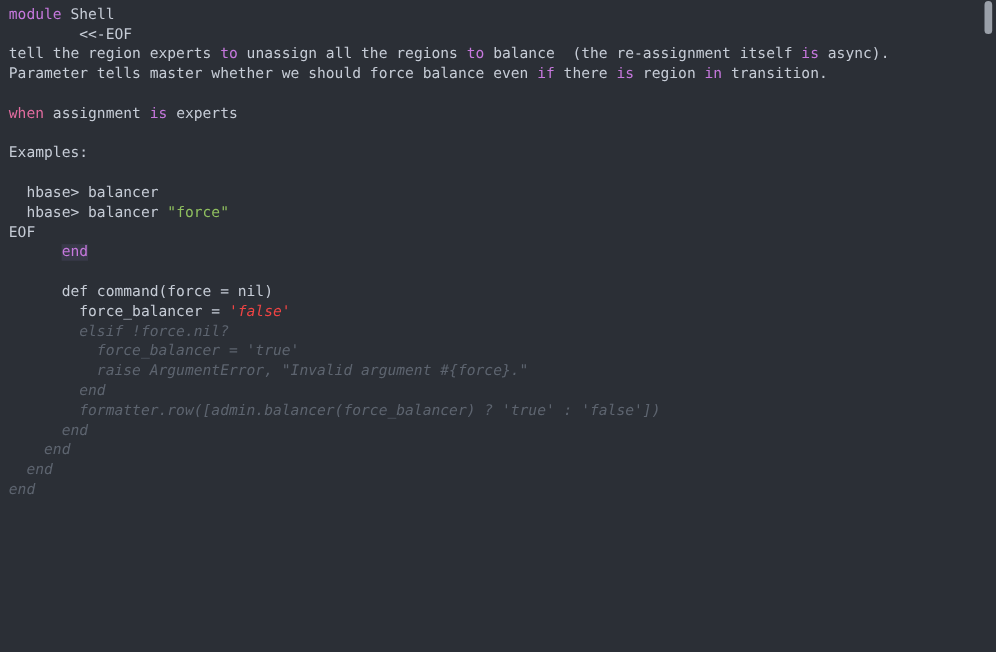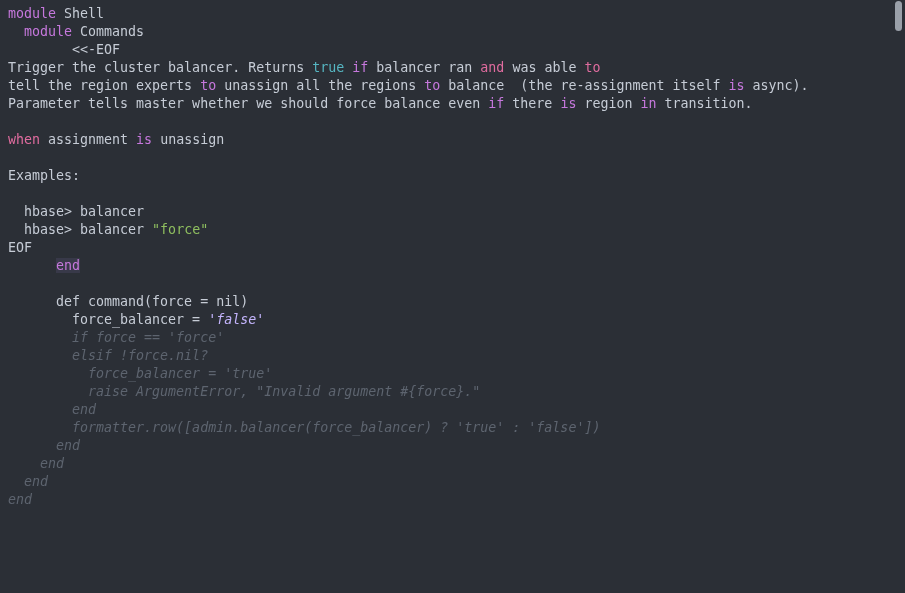--- a/index.html
+++ b/index.html
@@ -75,7 +75,6 @@
 
   <div class="code-area" id="code-area">
       <div class="line"><span class="kw">module</span><span class="txt"> Shell</span></div>
-      <div class="line"><span class="txt">  </span><span class="kw">module</span><span class="txt"> Commands</span></div>
       <div class="line"><span class="txt">        &lt;&lt;-EOF</span></div>
       <div class="line"><span class="txt">Trigger the cluster balancer. Returns </span><span class="lit">true</span><span class="txt"> </span><span class="kw">if</span><span class="txt"> balancer ran </span><span class="kw2">and</span><span class="txt"> was able </span><span class="kw2">to</span></div>
       <div class="line"><span class="txt">tell the region experts </span><span class="kw">to</span><span class="txt"> unassign all the regions </span><span class="kw">to</span><span class="txt"> balance  (the re-assignment itself </span><span class="kw">is</span><span class="txt"> async).</span></div>

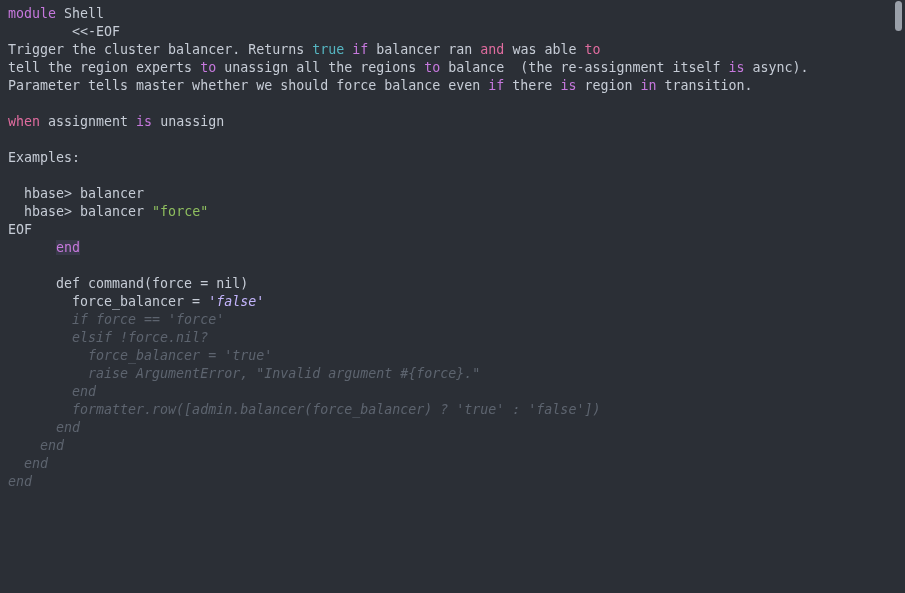--- a/index.html
+++ b/index.html
@@ -76,7 +76,6 @@
   <div class="code-area" id="code-area">
       <div class="line"><span class="kw">module</span><span class="txt"> Shell</span></div>
       <div class="line"><span class="txt">        &lt;&lt;-EOF</span></div>
-      <div class="line"><span class="txt">Trigger the cluster balancer. Returns </span><span class="lit">true</span><span class="txt"> </span><span class="kw">if</span><span class="txt"> balancer ran </span><span class="kw2">and</span><span class="txt"> was able </span><span class="kw2">to</span></div>
       <div class="line"><span class="txt">tell the region experts </span><span class="kw">to</span><span class="txt"> unassign all the regions </span><span class="kw">to</span><span class="txt"> balance  (the re-assignment itself </span><span class="kw">is</span><span class="txt"> async).</span></div>
       <div class="line"><span class="txt">Parameter tells master whether we should force balance even </span><span class="kw">if</span><span class="txt"> there </span><span class="kw">is</span><span class="txt"> region </span><span class="kw">in</span><span class="txt"> transition.</span></div>
       <div class="line">&nbsp;</div>

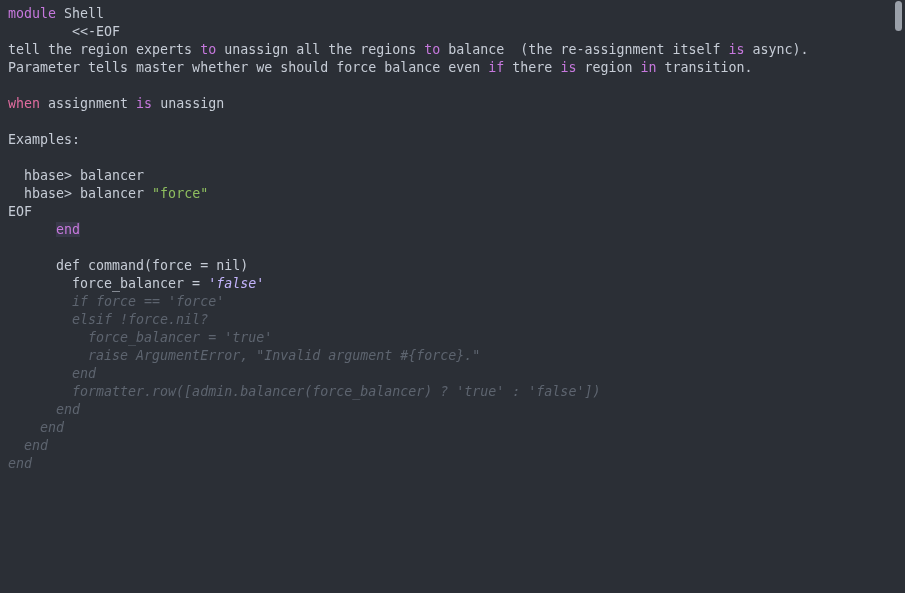--- a/index.html
+++ b/index.html
@@ -79,7 +79,7 @@
       <div class="line"><span class="txt">tell the region experts </span><span class="kw">to</span><span class="txt"> unassign all the regions </span><span class="kw">to</span><span class="txt"> balance  (the re-assignment itself </span><span class="kw">is</span><span class="txt"> async).</span></div>
       <div class="line"><span class="txt">Parameter tells master whether we should force balance even </span><span class="kw">if</span><span class="txt"> there </span><span class="kw">is</span><span class="txt"> region </span><span class="kw">in</span><span class="txt"> transition.</span></div>
       <div class="line">&nbsp;</div>
-      <div class="line"><span class="kw2">when</span><span class="txt"> assignment </span><span class="kw">is</span><span class="txt"> unassign</span></div>
+      <div class="line"><span class="kw2">when</span><span class="txt"> assignment </span><span class="kw">is</span><span class="txt"> experts</span></div>
       <div class="line">&nbsp;</div>
       <div class="line"><span class="txt">Examples:</span></div>
       <div class="line">&nbsp;</div>

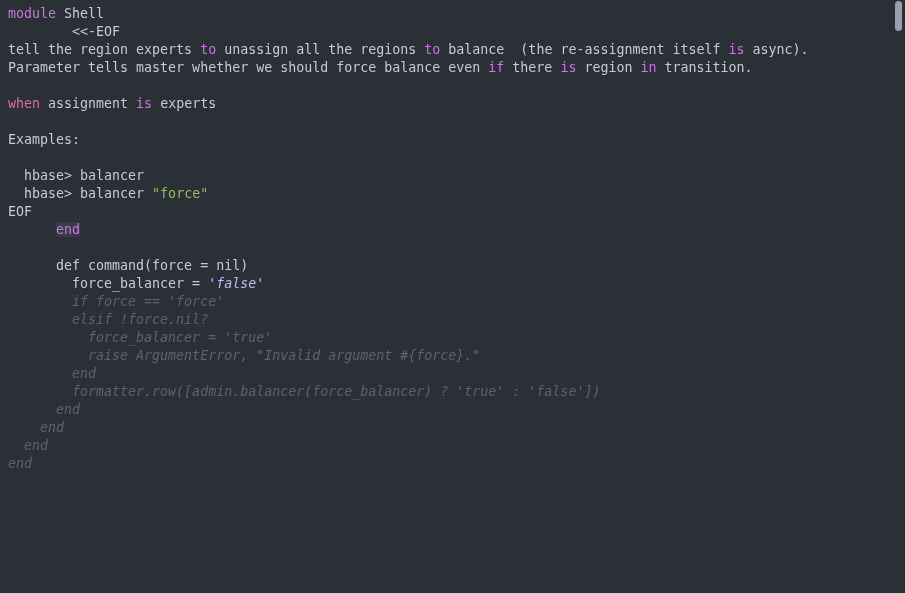--- a/index.html
+++ b/index.html
@@ -45,7 +45,7 @@
   .str     { color: #8fbf5f; }   
   .txt     { color: #c6ccd6; }
   .dim     { color: #5d646f; font-style: italic; }
-  .dimstr  { color: #c4b5fd; font-style: italic; }
+  .dimstr  { color: #ef4444; font-style: italic; }
   .end-hl  { color: #c678dd; background: rgba(110,100,150,0.20); }
 
   

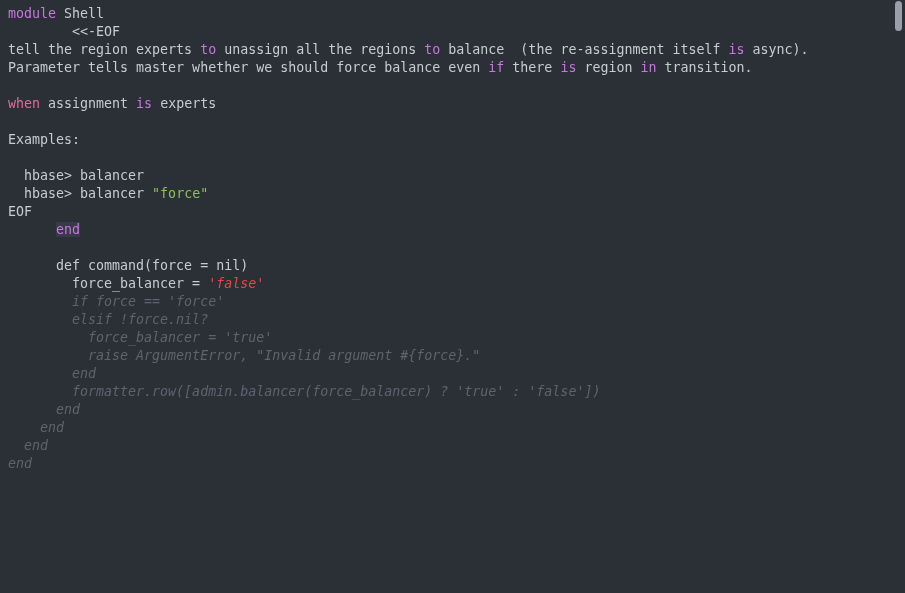--- a/index.html
+++ b/index.html
@@ -90,7 +90,6 @@
       <div class="line">&nbsp;</div>
       <div class="line"><span class="txt">      def command(force = nil)</span></div>
       <div class="line"><span class="txt">        force_balancer = </span><span class="dimstr">'false'</span></div>
-      <div class="line"><span class="dim">        if force == 'force'</span></div>
       <div class="line"><span class="dim">        elsif !force.nil?</span></div>
       <div class="line"><span class="dim">          force_balancer = 'true'</span></div>
       <div class="line"><span class="dim">          raise ArgumentError, "Invalid argument #{force}."</span></div>

